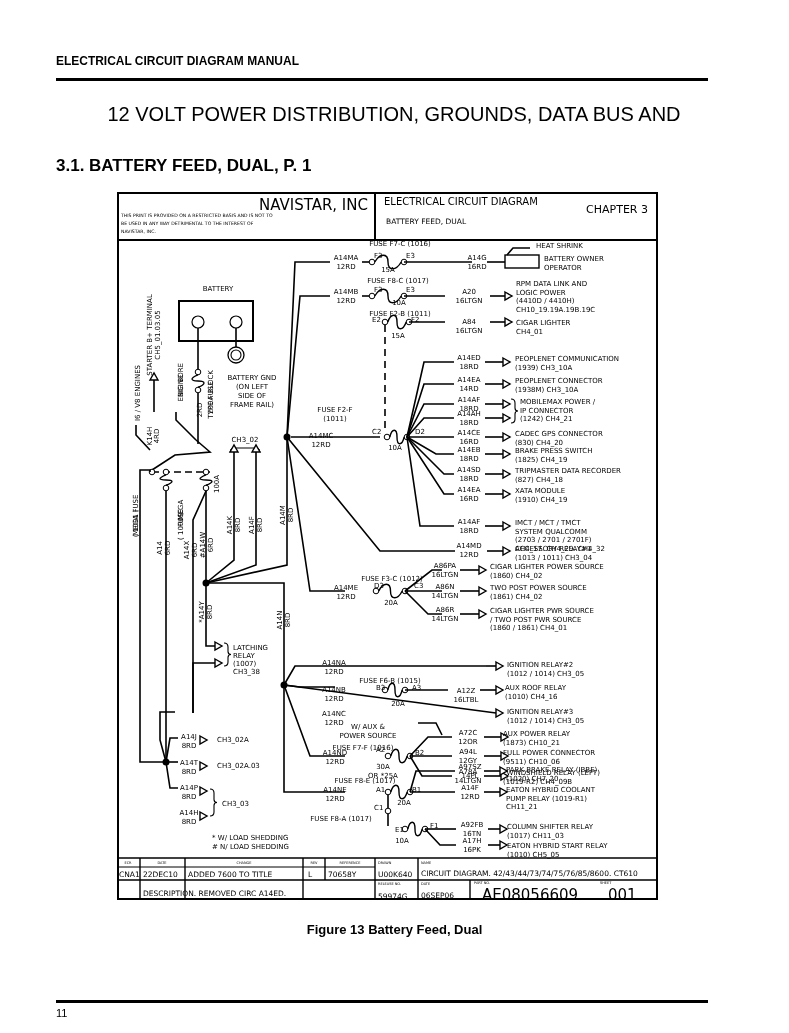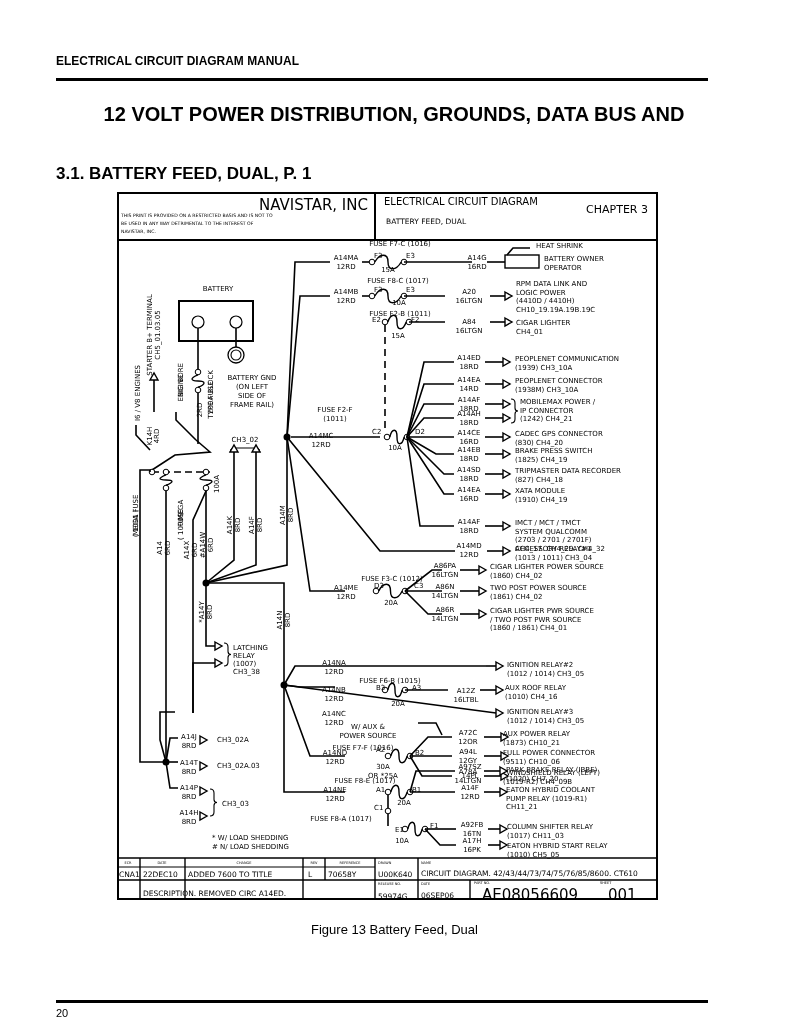--- a/index.html
+++ b/index.html
@@ -6,7 +6,7 @@
   body { width: 789px; height: 1033px; position: relative; overflow: hidden; font-family: "Liberation Sans", sans-serif; color: #000; }
   .running-head { position: absolute; left: 56px; top: 53px; font-size: 13px; font-weight: bold; transform: scaleX(0.92); transform-origin: left; }
   .rule-top { position: absolute; left: 56px; top: 78px; width: 652px; height: 3px; background: #000; }
-  .chapter-title { position: absolute; left: 56px; width: 676px; top: 103px; text-align: center; font-size: 20px; font-weight: bold; line-height: 23px; }
+  .chapter-title { position: absolute; left: 56px; width: 676px; top: 103px; text-align: center; font-size: 20px; font-weight: normal; line-height: 23px; }
   .section-title { position: absolute; left: 56px; top: 164px; font-size: 17px; font-weight: bold; }
   .diagram-frame { position: absolute; left: 117px; top: 192px; width: 541px; height: 708px; border: 2px solid #000; box-sizing: border-box; }
   svg#diagram { position: absolute; left: 117px; top: 192px; width: 541px; height: 708px; }

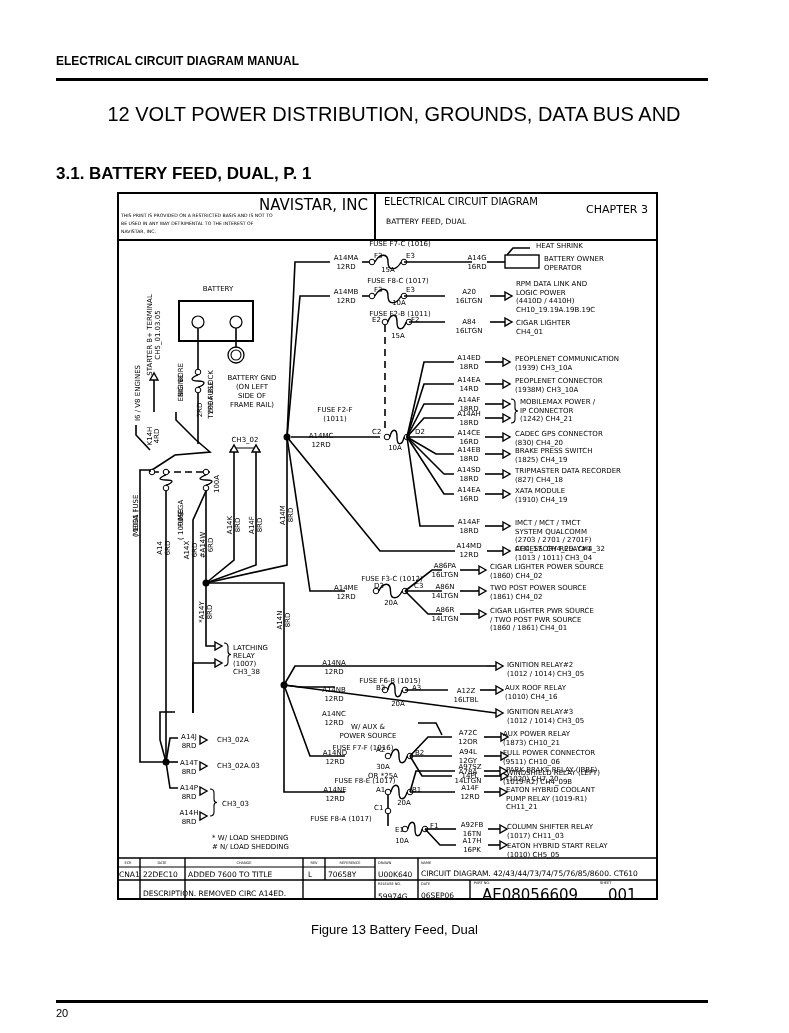--- a/index.html
+++ b/index.html
@@ -7,7 +7,7 @@
   .running-head { position: absolute; left: 56px; top: 53px; font-size: 13px; font-weight: bold; transform: scaleX(0.92); transform-origin: left; }
   .rule-top { position: absolute; left: 56px; top: 78px; width: 652px; height: 3px; background: #000; }
   .chapter-title { position: absolute; left: 56px; width: 676px; top: 103px; text-align: center; font-size: 20px; font-weight: normal; line-height: 23px; }
-  .section-title { position: absolute; left: 56px; top: 164px; font-size: 17px; font-weight: bold; }
+  .section-title { position: absolute; left: 56px; top: 156px; font-size: 17px; font-weight: bold; }
   .diagram-frame { position: absolute; left: 117px; top: 192px; width: 541px; height: 708px; border: 2px solid #000; box-sizing: border-box; }
   svg#diagram { position: absolute; left: 117px; top: 192px; width: 541px; height: 708px; }
   svg text { font-family: "DejaVu Sans", sans-serif; fill: #000; }

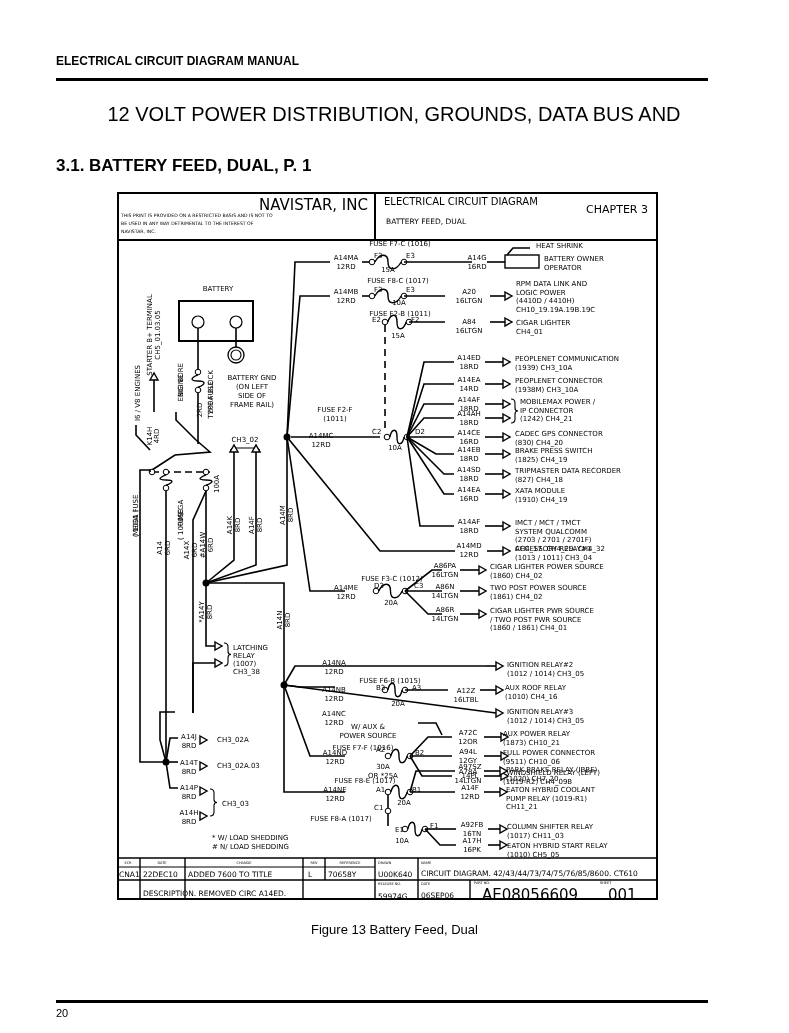--- a/index.html
+++ b/index.html
@@ -11,7 +11,7 @@
   .diagram-frame { position: absolute; left: 117px; top: 192px; width: 541px; height: 708px; border: 2px solid #000; box-sizing: border-box; }
   svg#diagram { position: absolute; left: 117px; top: 192px; width: 541px; height: 708px; }
   svg text { font-family: "DejaVu Sans", sans-serif; fill: #000; }
-  .caption { position: absolute; left: 0; width: 789px; top: 922px; text-align: center; font-size: 13px; font-weight: normal; }
+  .caption { position: absolute; left: 0; width: 789px; top: 922px; text-align: center; font-size: 13px; font-weight: bold; }
   .rule-bottom { position: absolute; left: 56px; top: 1000px; width: 652px; height: 3px; background: #000; }
   .page-number { position: absolute; left: 56px; top: 1007px; font-size: 11px; }
 </style>

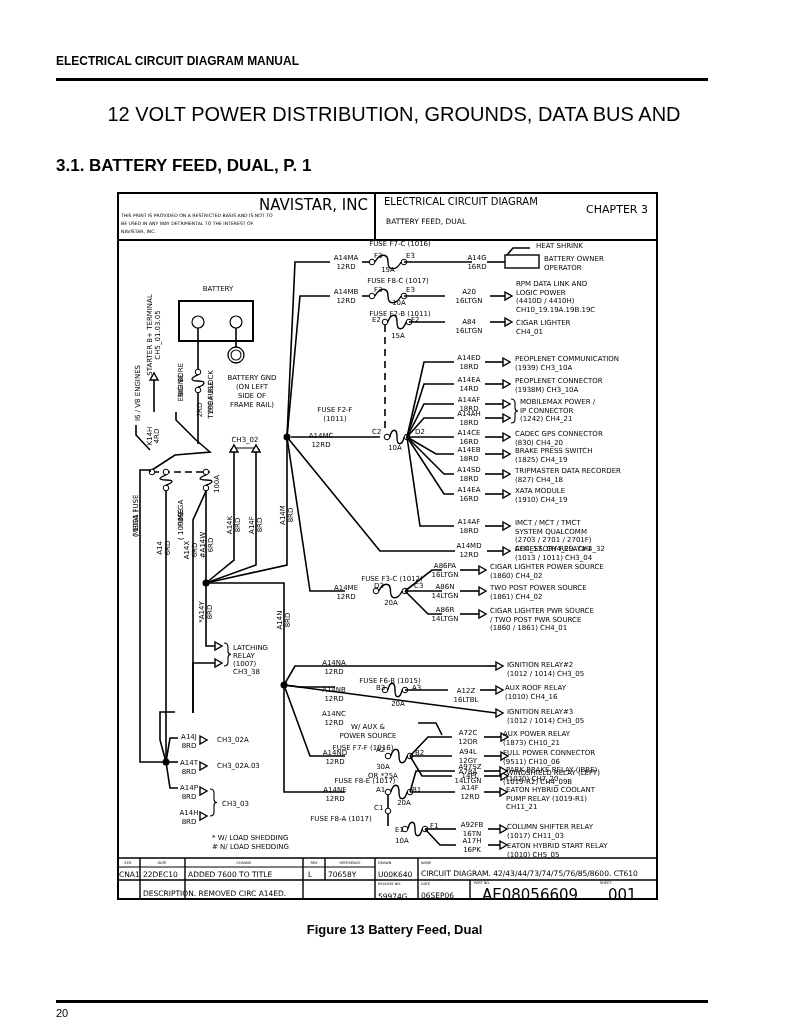--- a/index.html
+++ b/index.html
@@ -467,6 +467,6 @@
 
 <div class="caption">Figure 13    Battery Feed, Dual</div>
 <div class="rule-bottom"></div>
-<div class="page-number">20</div>
+<div class="page-number">11</div>
 
 </body></html>

